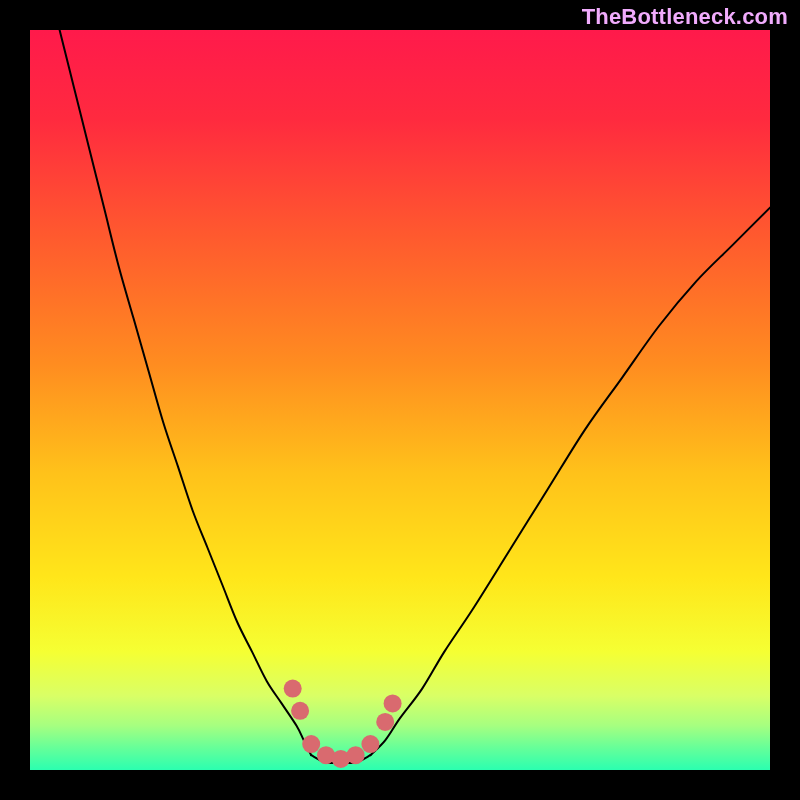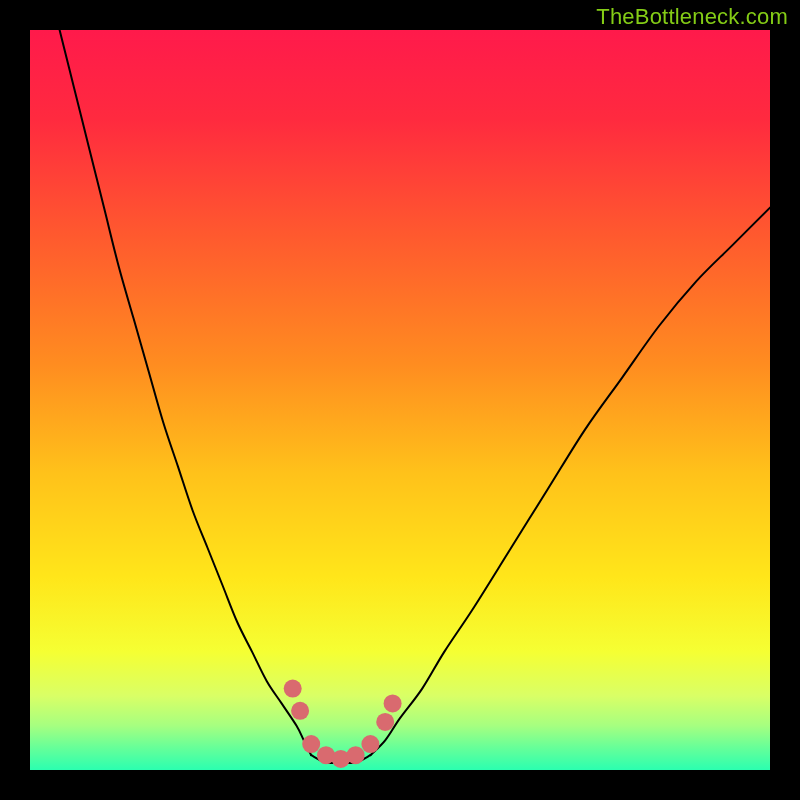--- a/index.html
+++ b/index.html
@@ -30,9 +30,9 @@
     position: absolute;
     top: 4px;
     right: 12px;
-    color: #84cc16;
+    color: #f0abfc;
     font-size: 22px;
-    font-weight: 400;
+    font-weight: 700;
     letter-spacing: 0.2px;
   }
   svg { display: block; }

